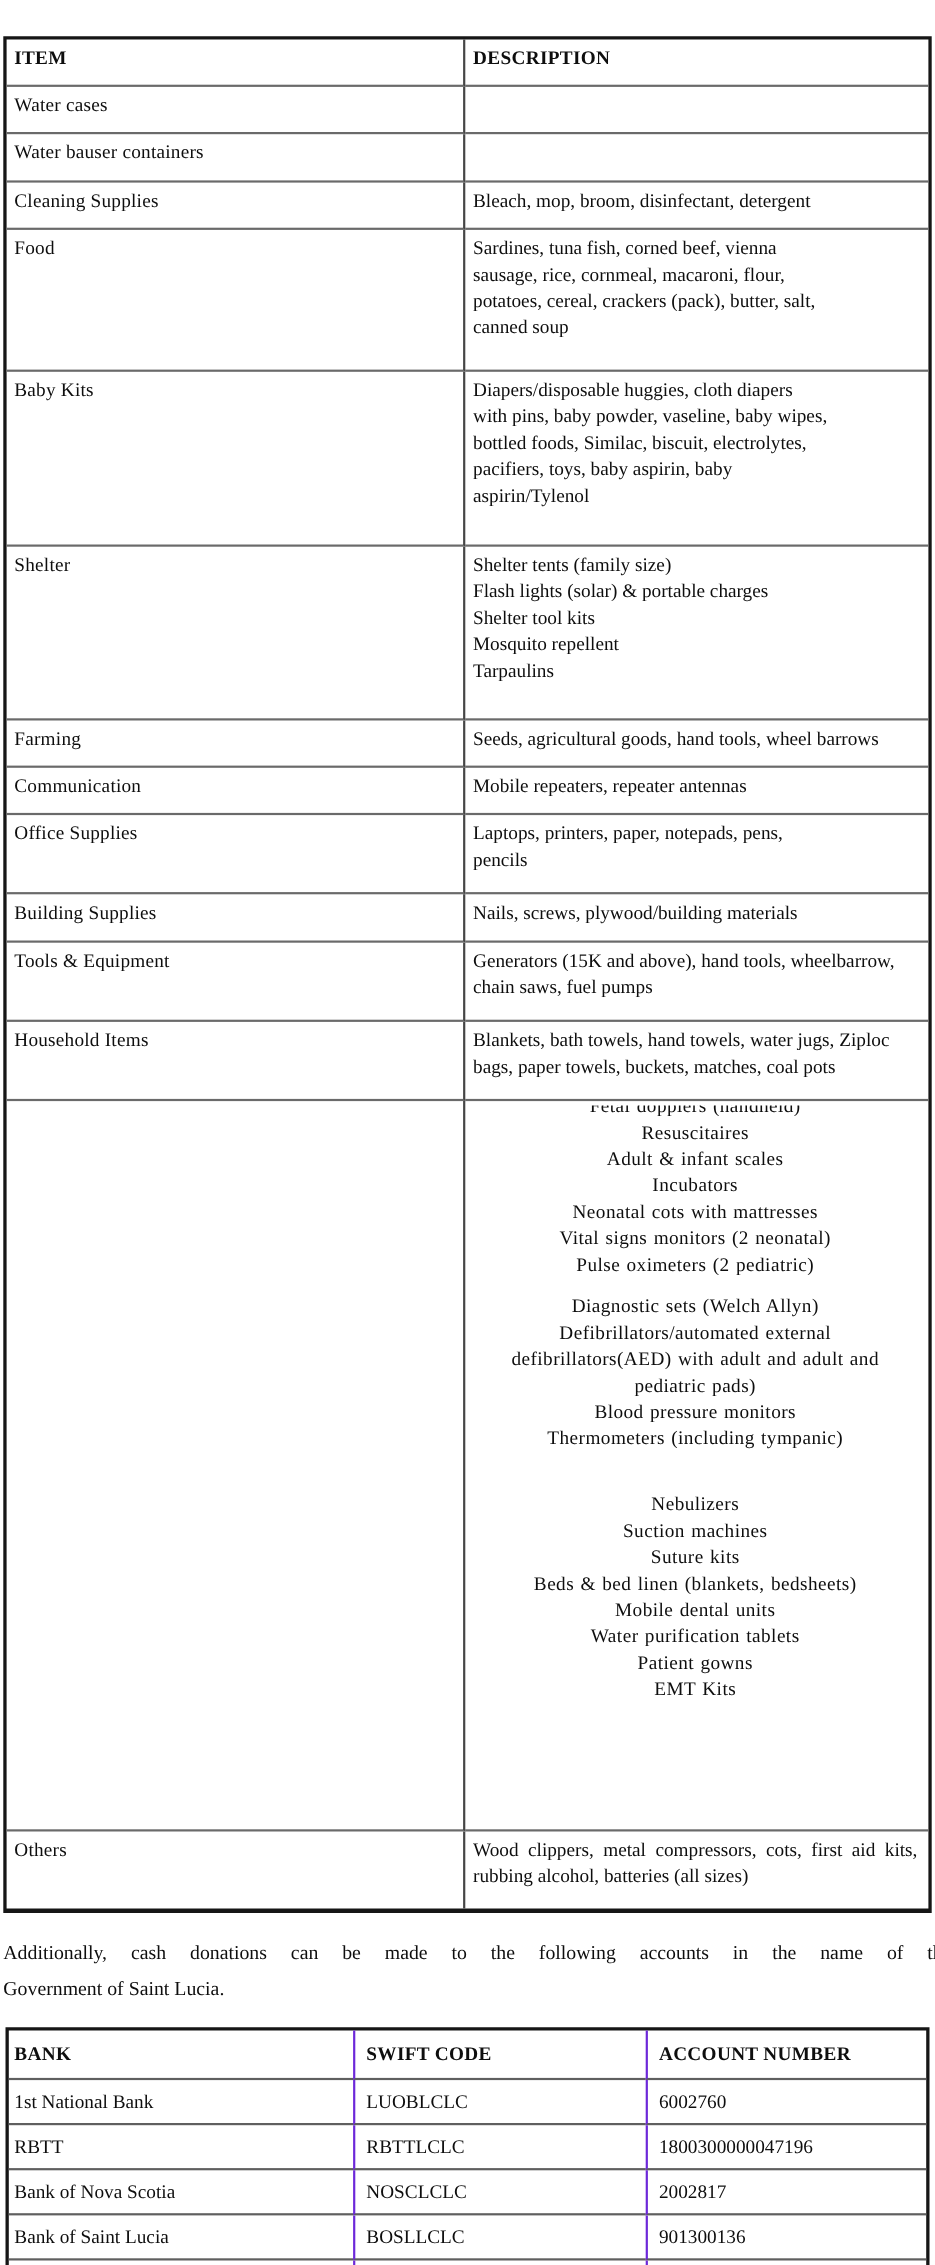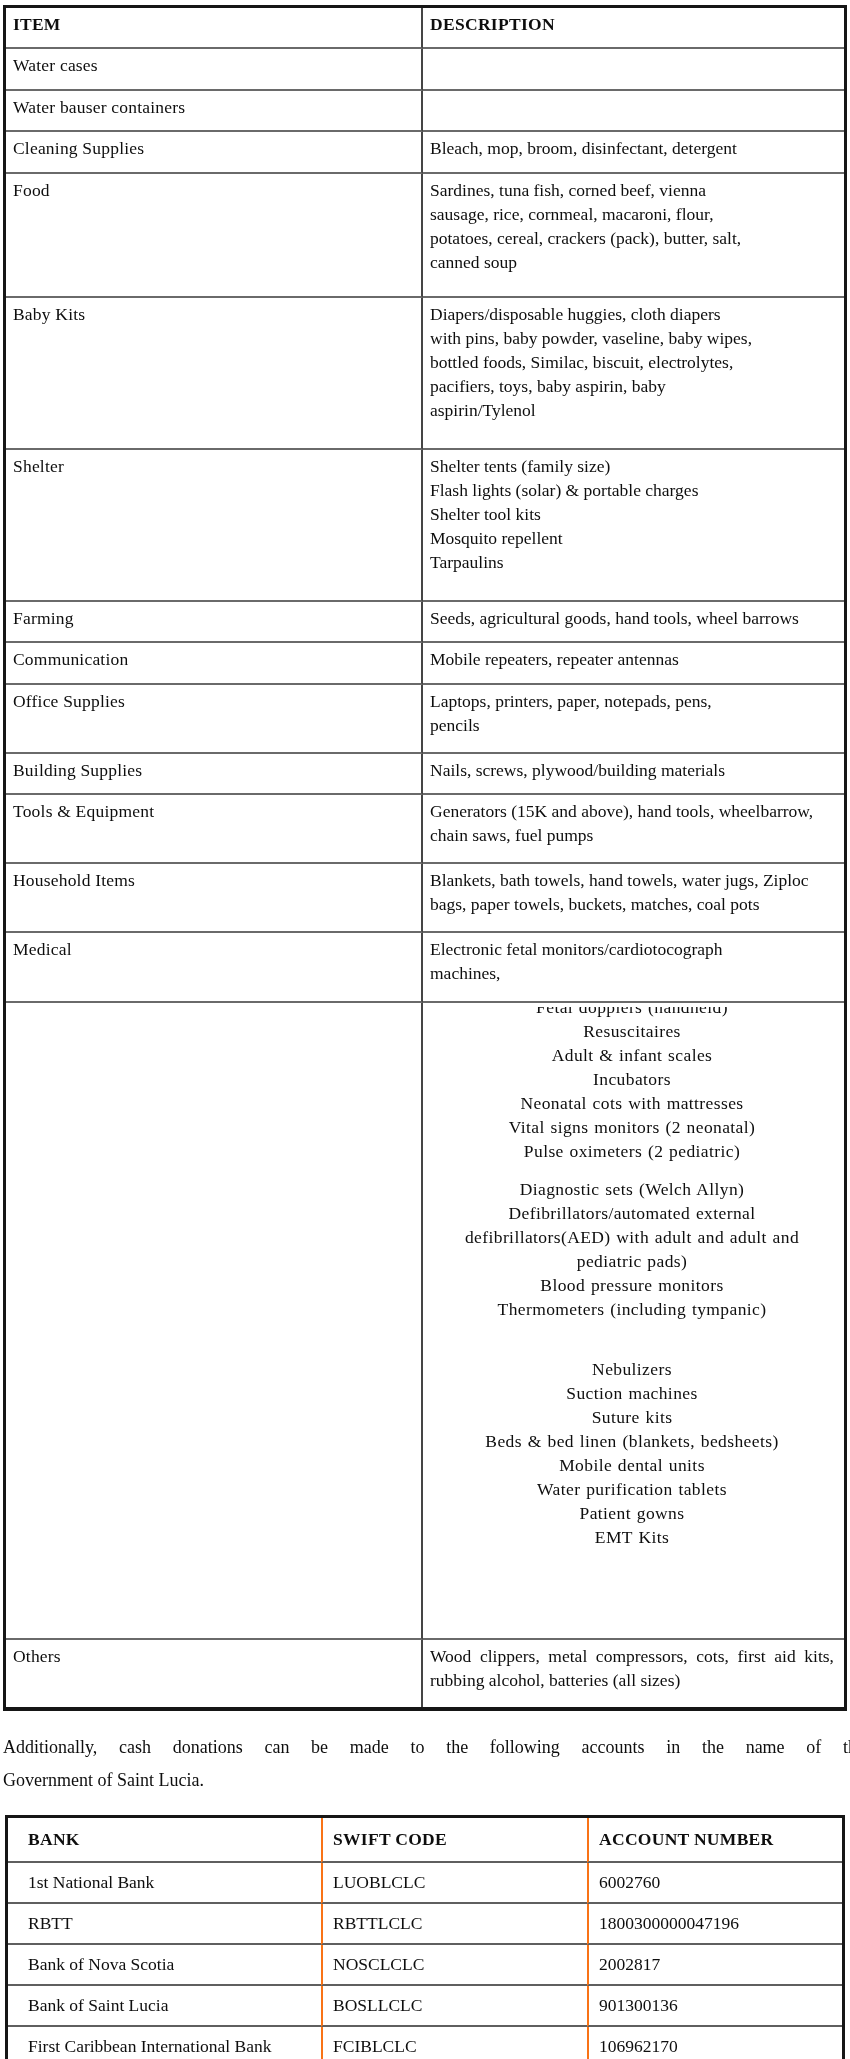--- a/index.html
+++ b/index.html
@@ -17,6 +17,7 @@
     border-collapse:separate; border-spacing:0;
     border:3px solid #161616; border-bottom-width:4px;
     table-layout:fixed;
+    margin-top:28px;
   }
   table.supplies col.c-item { width:417px; }
   table.supplies td, table.supplies th {

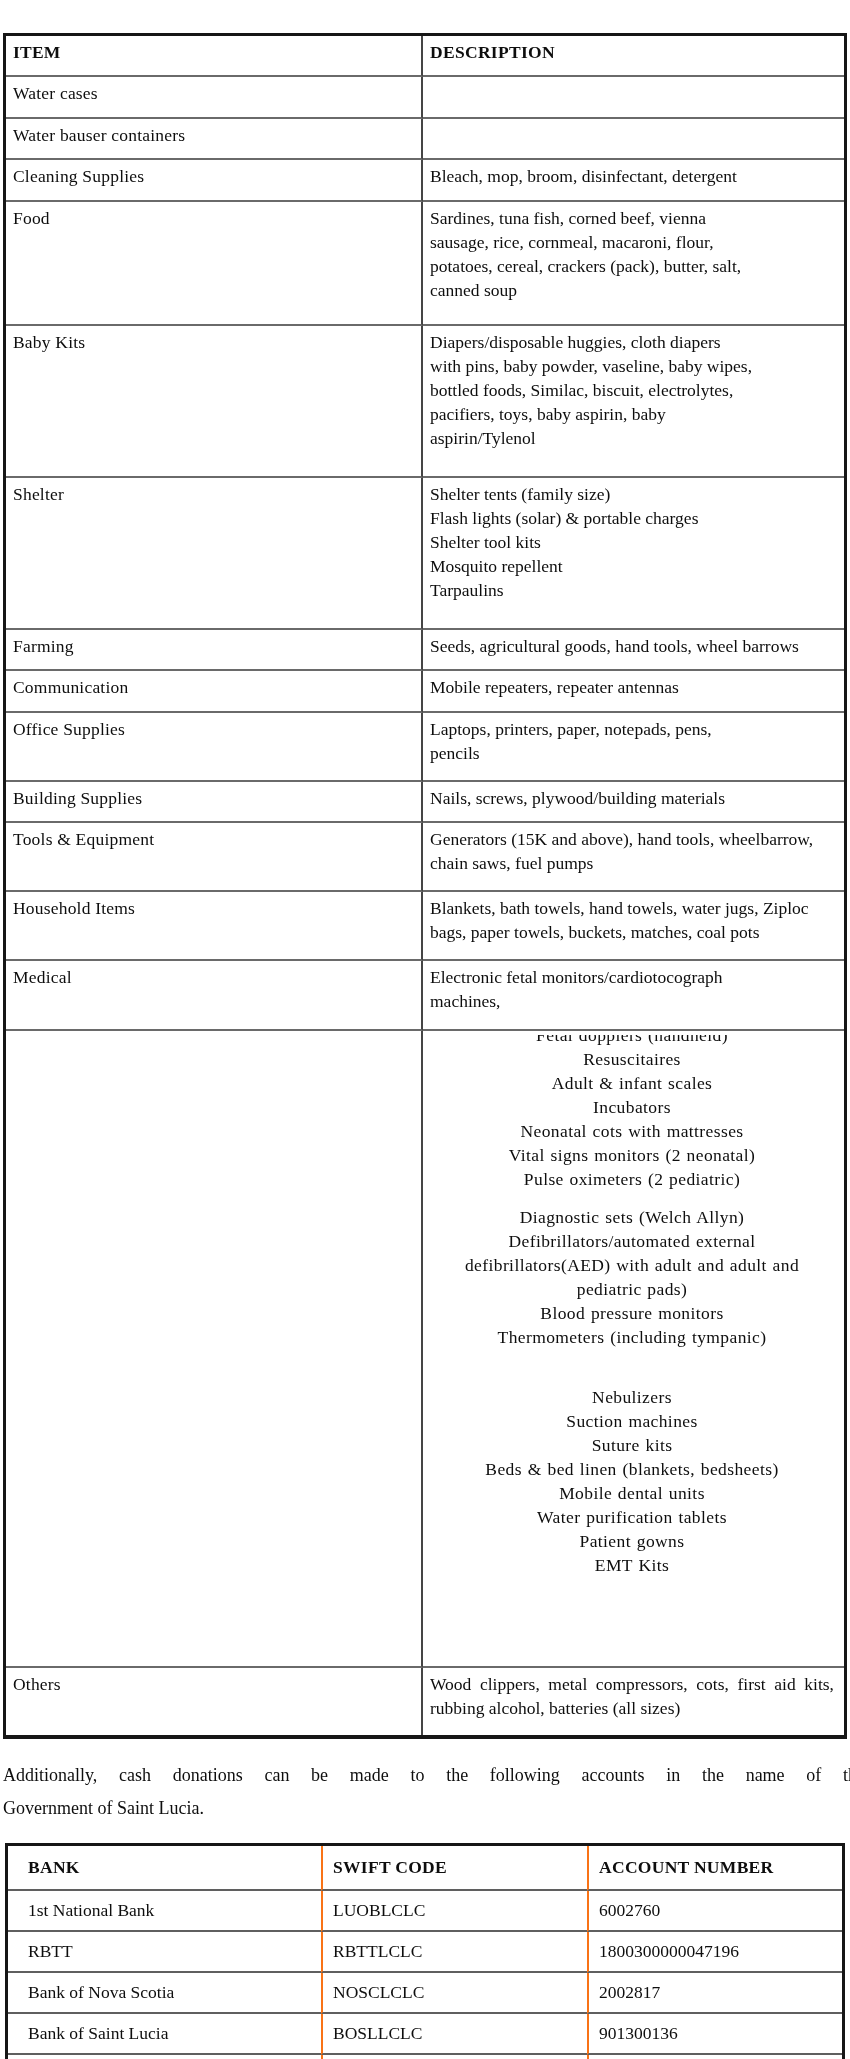--- a/index.html
+++ b/index.html
@@ -141,11 +141,6 @@
     <tr>
       <td class="item">Household Items</td>
       <td class="desc just">Blankets, bath towels, hand towels, water jugs, Ziploc bags, paper towels, buckets, matches, coal pots</td>
-    </tr>
-    <tr>
-      <td class="item">Medical</td>
-      <td class="desc pre">Electronic fetal monitors/cardiotocograph
-machines,</td>
     </tr>
     <tr>
       <td class="item"></td>

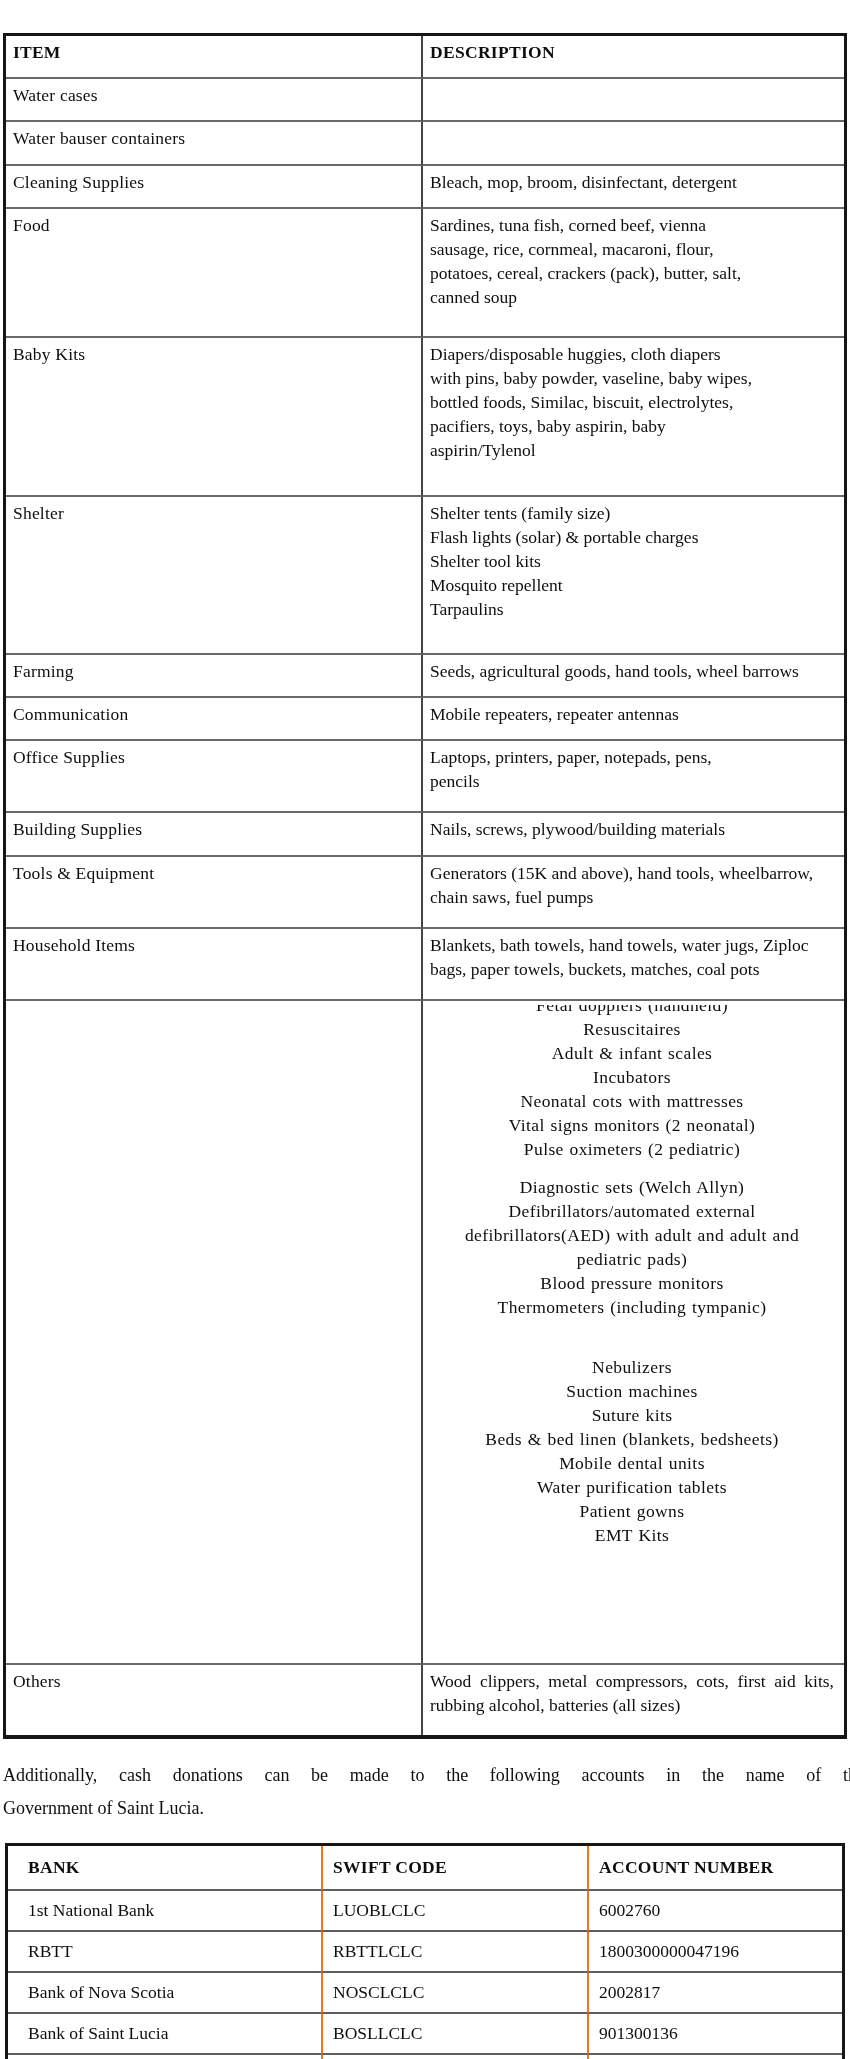--- a/index.html
+++ b/index.html
@@ -59,7 +59,7 @@
   table.banks col.b2 { width:266px; }
   table.banks td, table.banks th {
     vertical-align:top; text-align:left;
-    padding:7px 8px 8px 20px;
+    padding:7px 8px 8px 5px;
     border-bottom:2px solid #5f5f5f;
     overflow:hidden;
   }

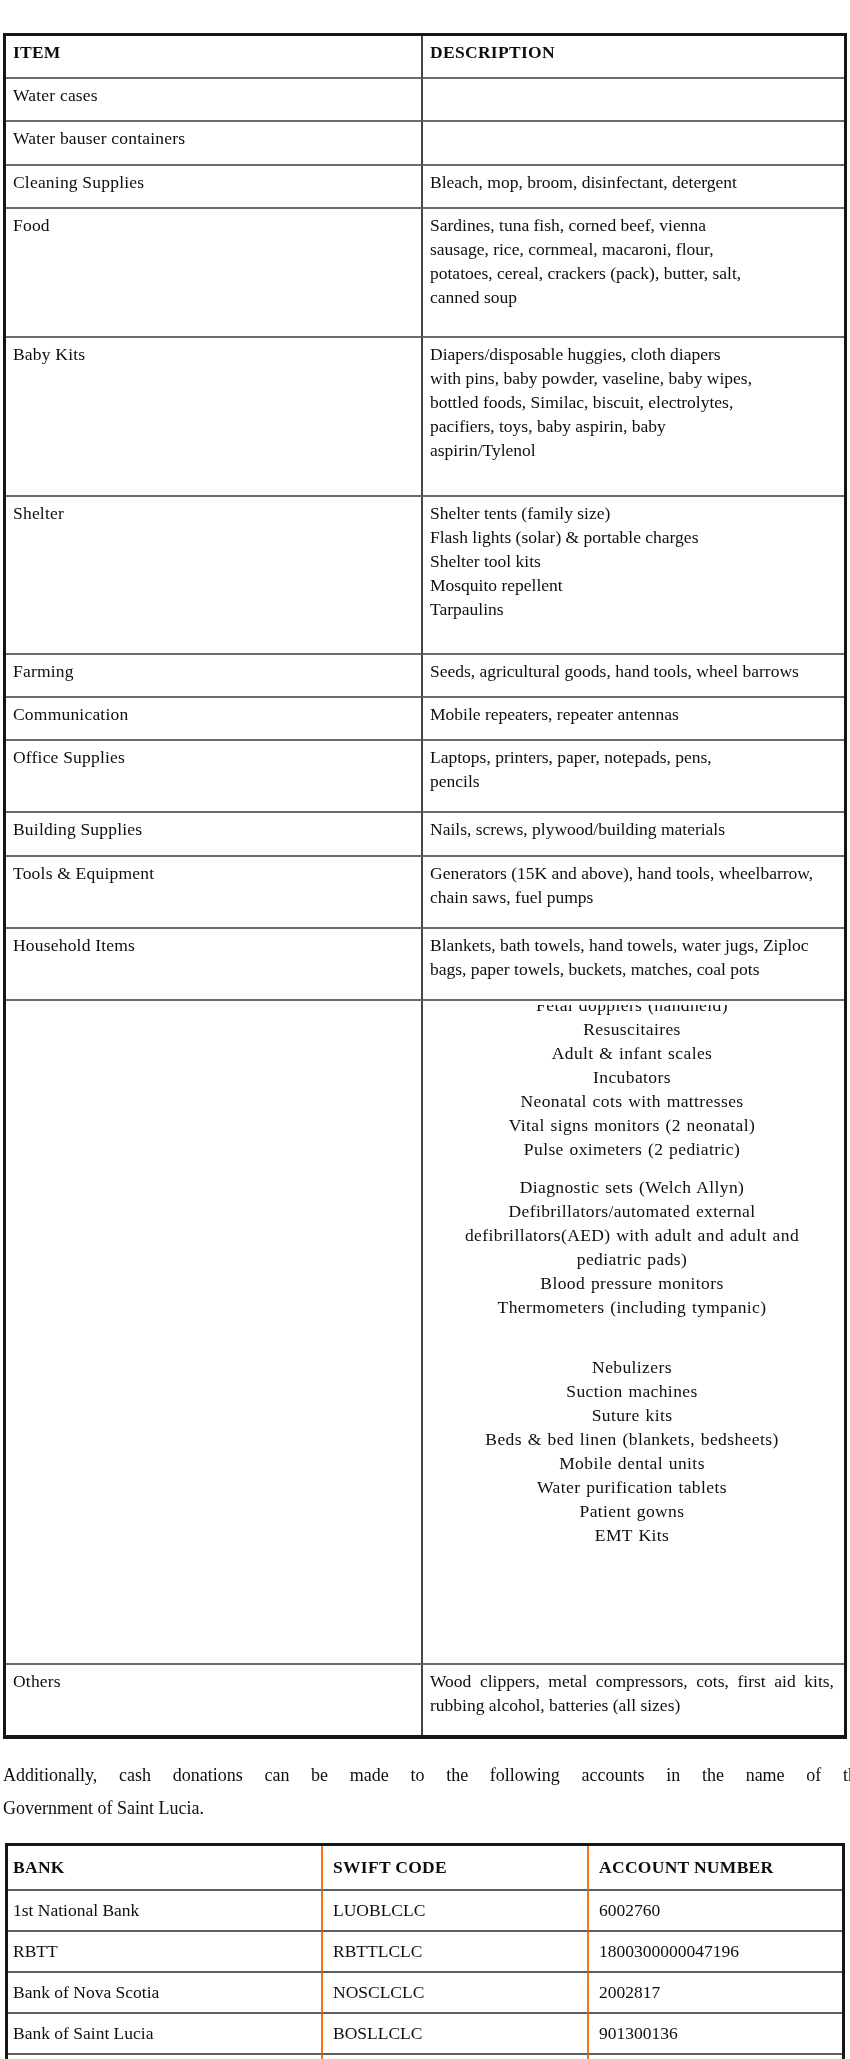--- a/index.html
+++ b/index.html
@@ -65,7 +65,7 @@
   }
   table.banks tr:last-child td { border-bottom:none; }
   table.banks th { font-weight:bold; letter-spacing:0.3px; padding-top:9px; padding-bottom:10px; }
-  table.banks td + td, table.banks th + th { border-left:2px solid #f97316; padding-left:10px; }
+  table.banks td + td, table.banks th + th { border-left:2px solid #6d28d9; padding-left:10px; }
 </style>
 </head>
 <body>

